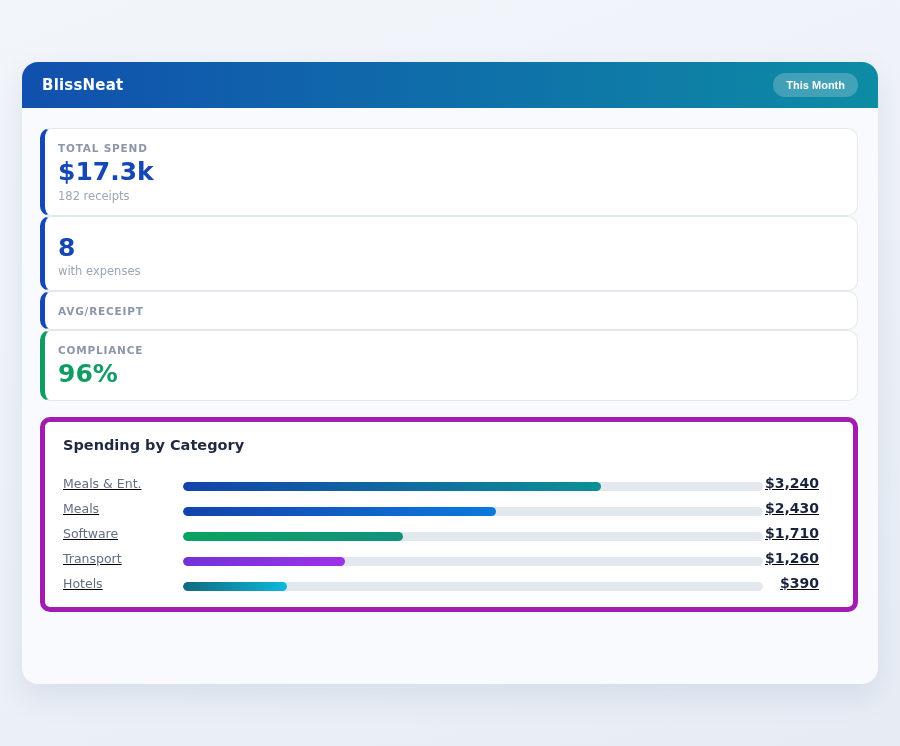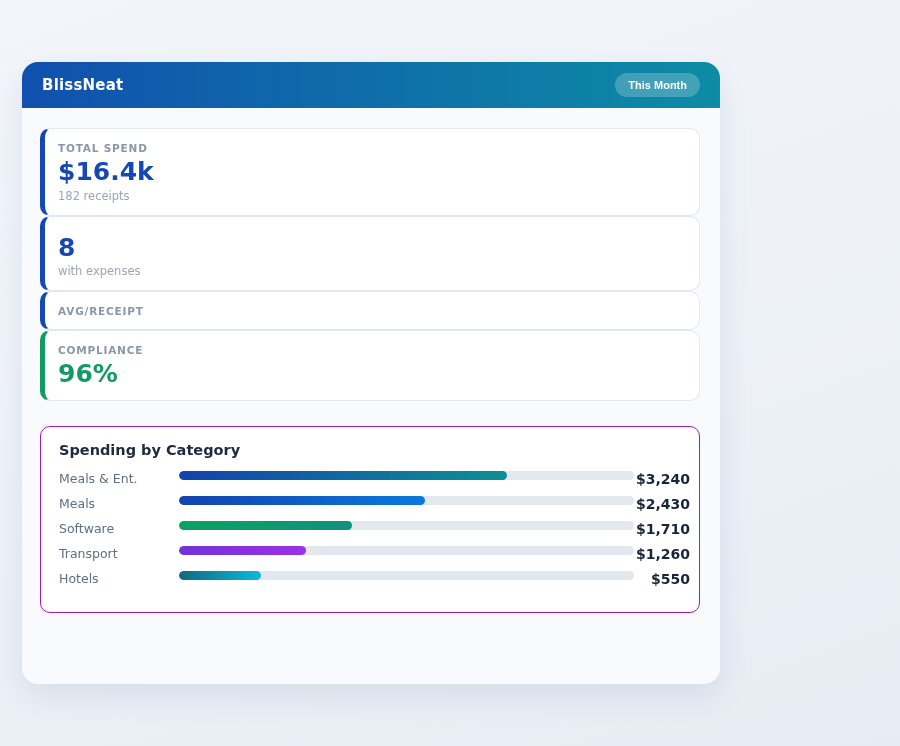--- a/index.html
+++ b/index.html
@@ -12,7 +12,7 @@
   .app-card {
     position: absolute;
     left: 22px; top: 62px;
-    width: 698px; height: 622px;
+    width: 856px; height: 622px;
     background: #f8fafd;
     border-radius: 16px;
     box-shadow: 0 12px 30px rgba(40, 70, 130, 0.10);

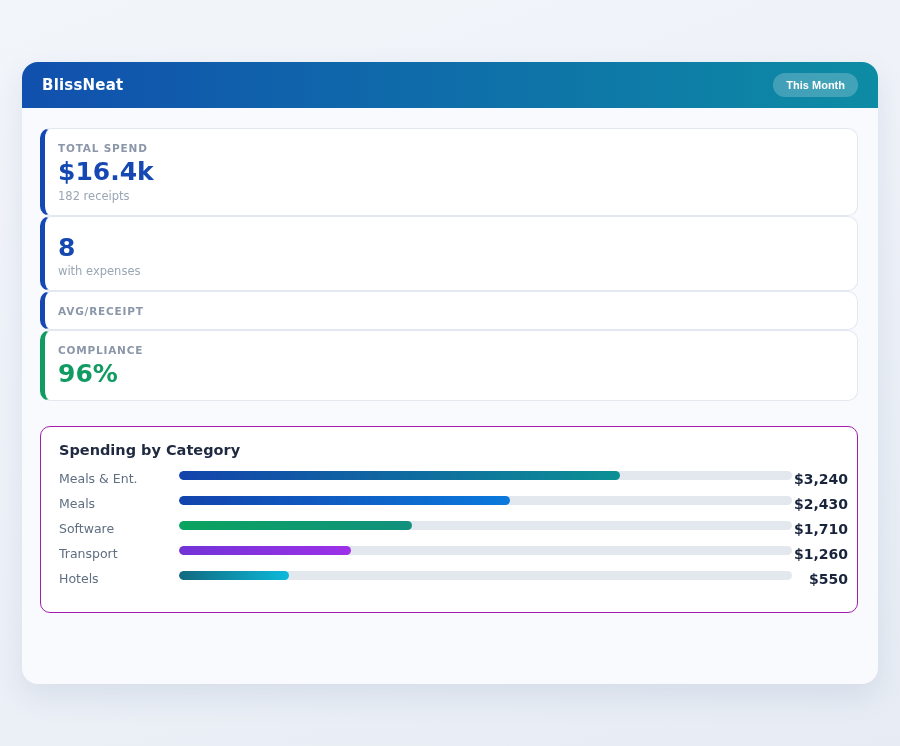--- a/index.html
+++ b/index.html
@@ -129,7 +129,7 @@
     <div class="stats-list">
         <div class="stat-card" style="--accent: #1548b2; --value-color: #1548b2;">
           <div class="stat-label">TOTAL SPEND</div>
-          <div class="stat-value">$16.4k</div>
+          <div class="stat-value">$17.3k</div>
           <div class="stat-sub">182 receipts</div>
         </div>
         <div class="stat-card" style="--accent: #1548b2; --value-color: #1548b2;">

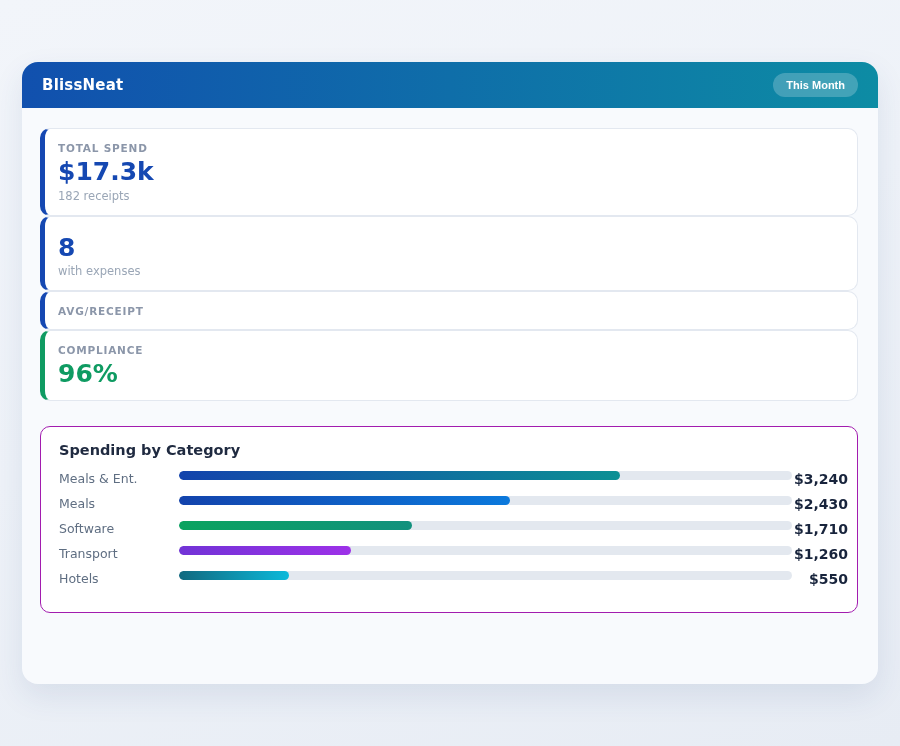--- a/index.html
+++ b/index.html
@@ -73,11 +73,11 @@
     margin-top: 3px;
   }
   .spend-card {
-    margin-top: 25px;
+    margin-top: 16px;
     background: #ffffff;
-    border: 1px solid #a21caf;
+    border: 5px solid #a21caf;
     border-radius: 10px;
-    padding: 15px 9px 16px 18px;
+    padding: 15px 34px 16px 18px;
   }
   .spend-title {
     font-size: 14.5px;

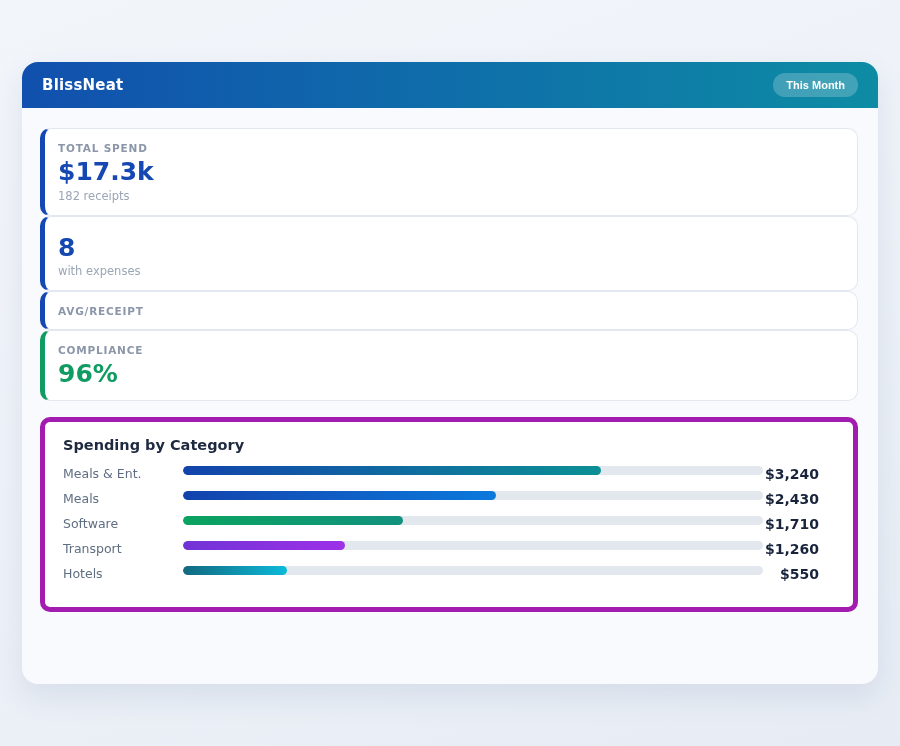--- a/index.html
+++ b/index.html
@@ -87,8 +87,9 @@
   }
   .chart-row {
     display: flex;
-    align-items: flex-start;
+    align-items: flex-end;
     height: 25px;
+    text-decoration: underline;
   }
   .chart-label {
     width: 120px;

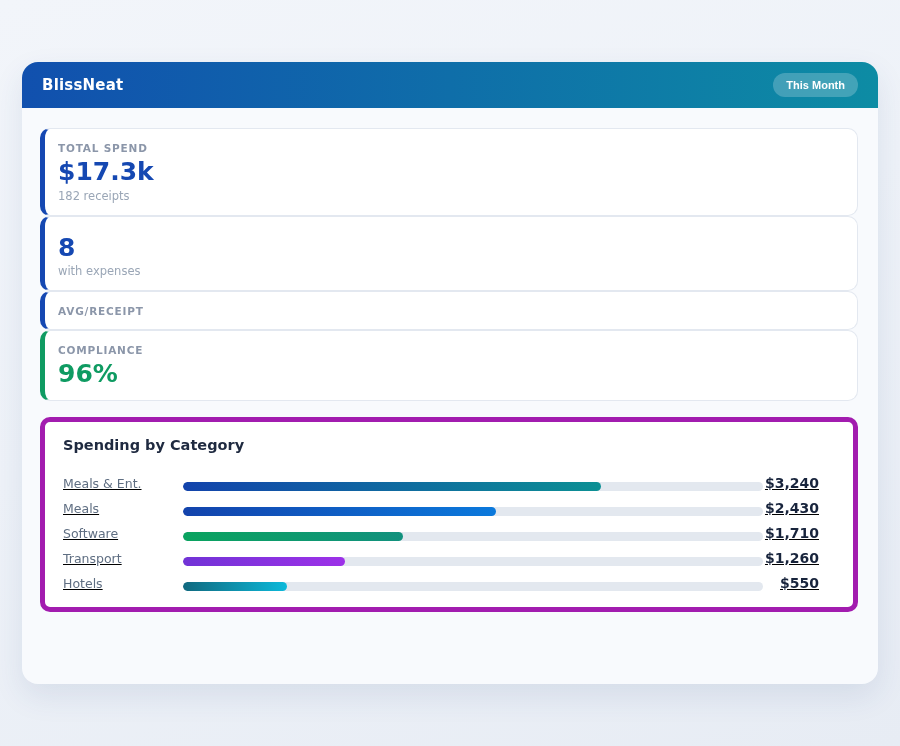--- a/index.html
+++ b/index.html
@@ -181,7 +181,7 @@
             <div class="chart-track" style="background: rgb(227, 232, 239);">
               <div class="chart-fill" style="width: 18%; background: linear-gradient(90deg, rgb(17, 105, 127), rgb(12, 185, 218));"></div>
             </div>
-            <div class="chart-value">$550</div>
+            <div class="chart-value">$390</div>
           </div>
         </div>
     </div>

